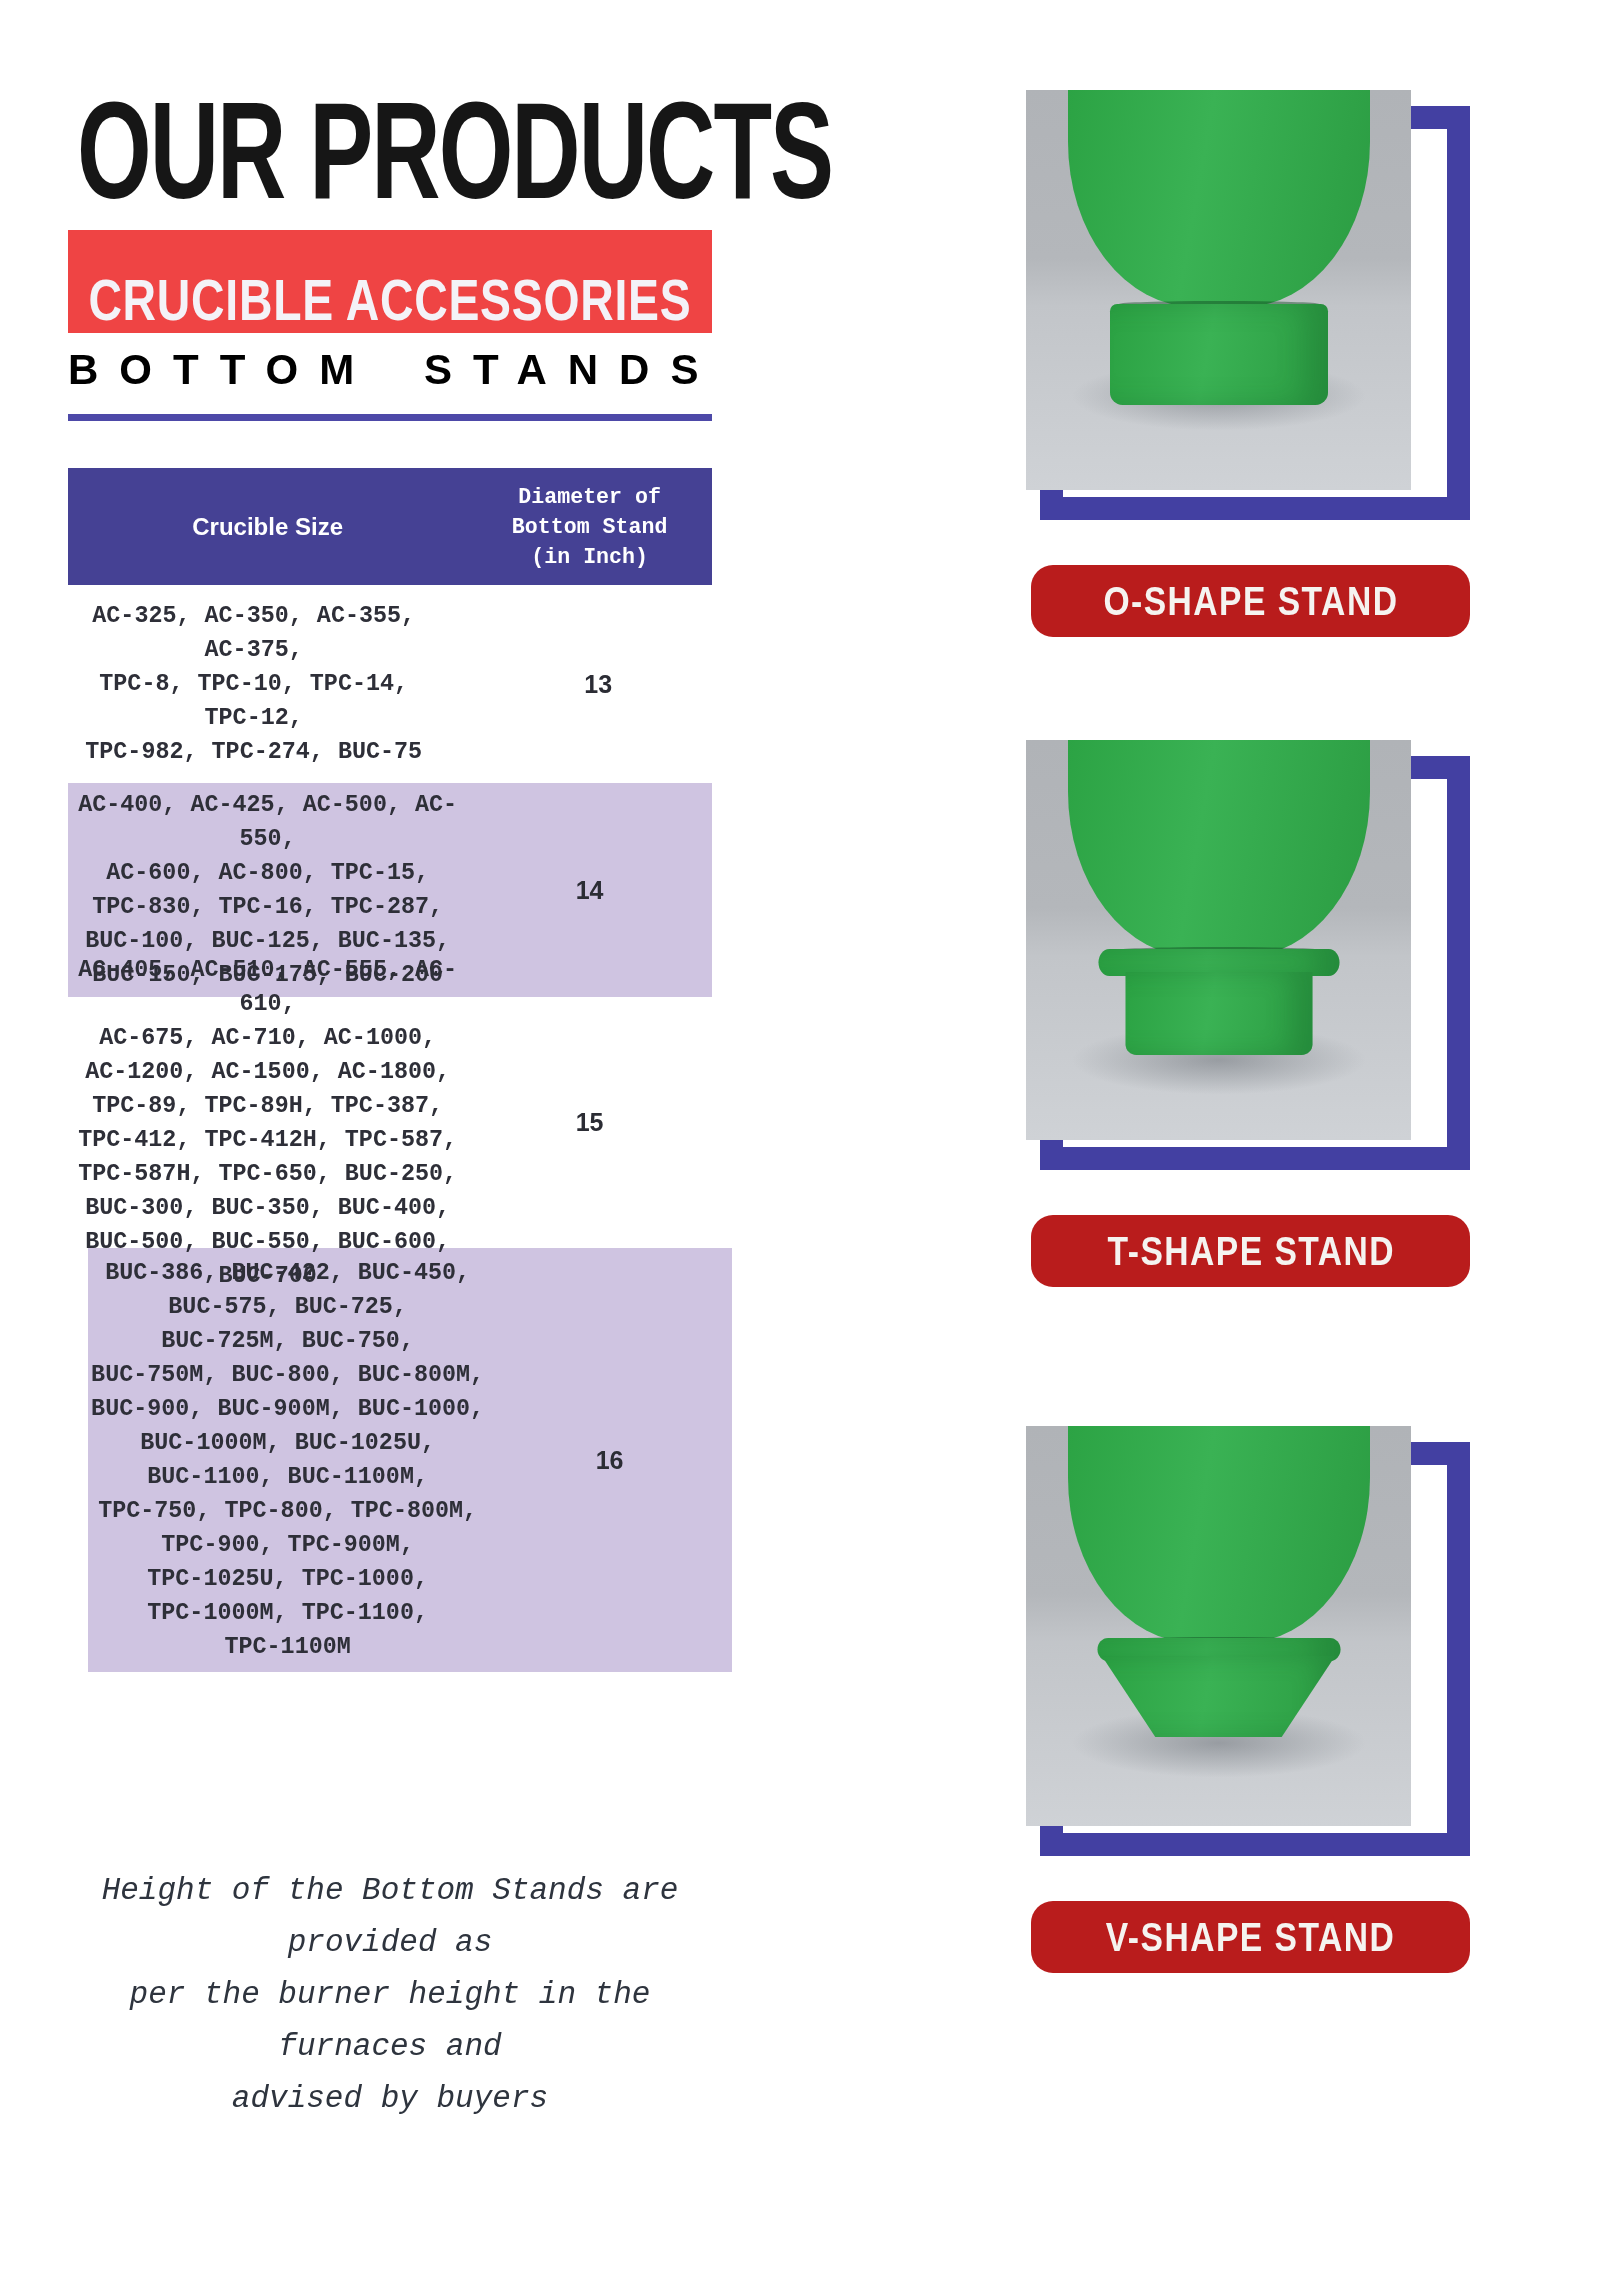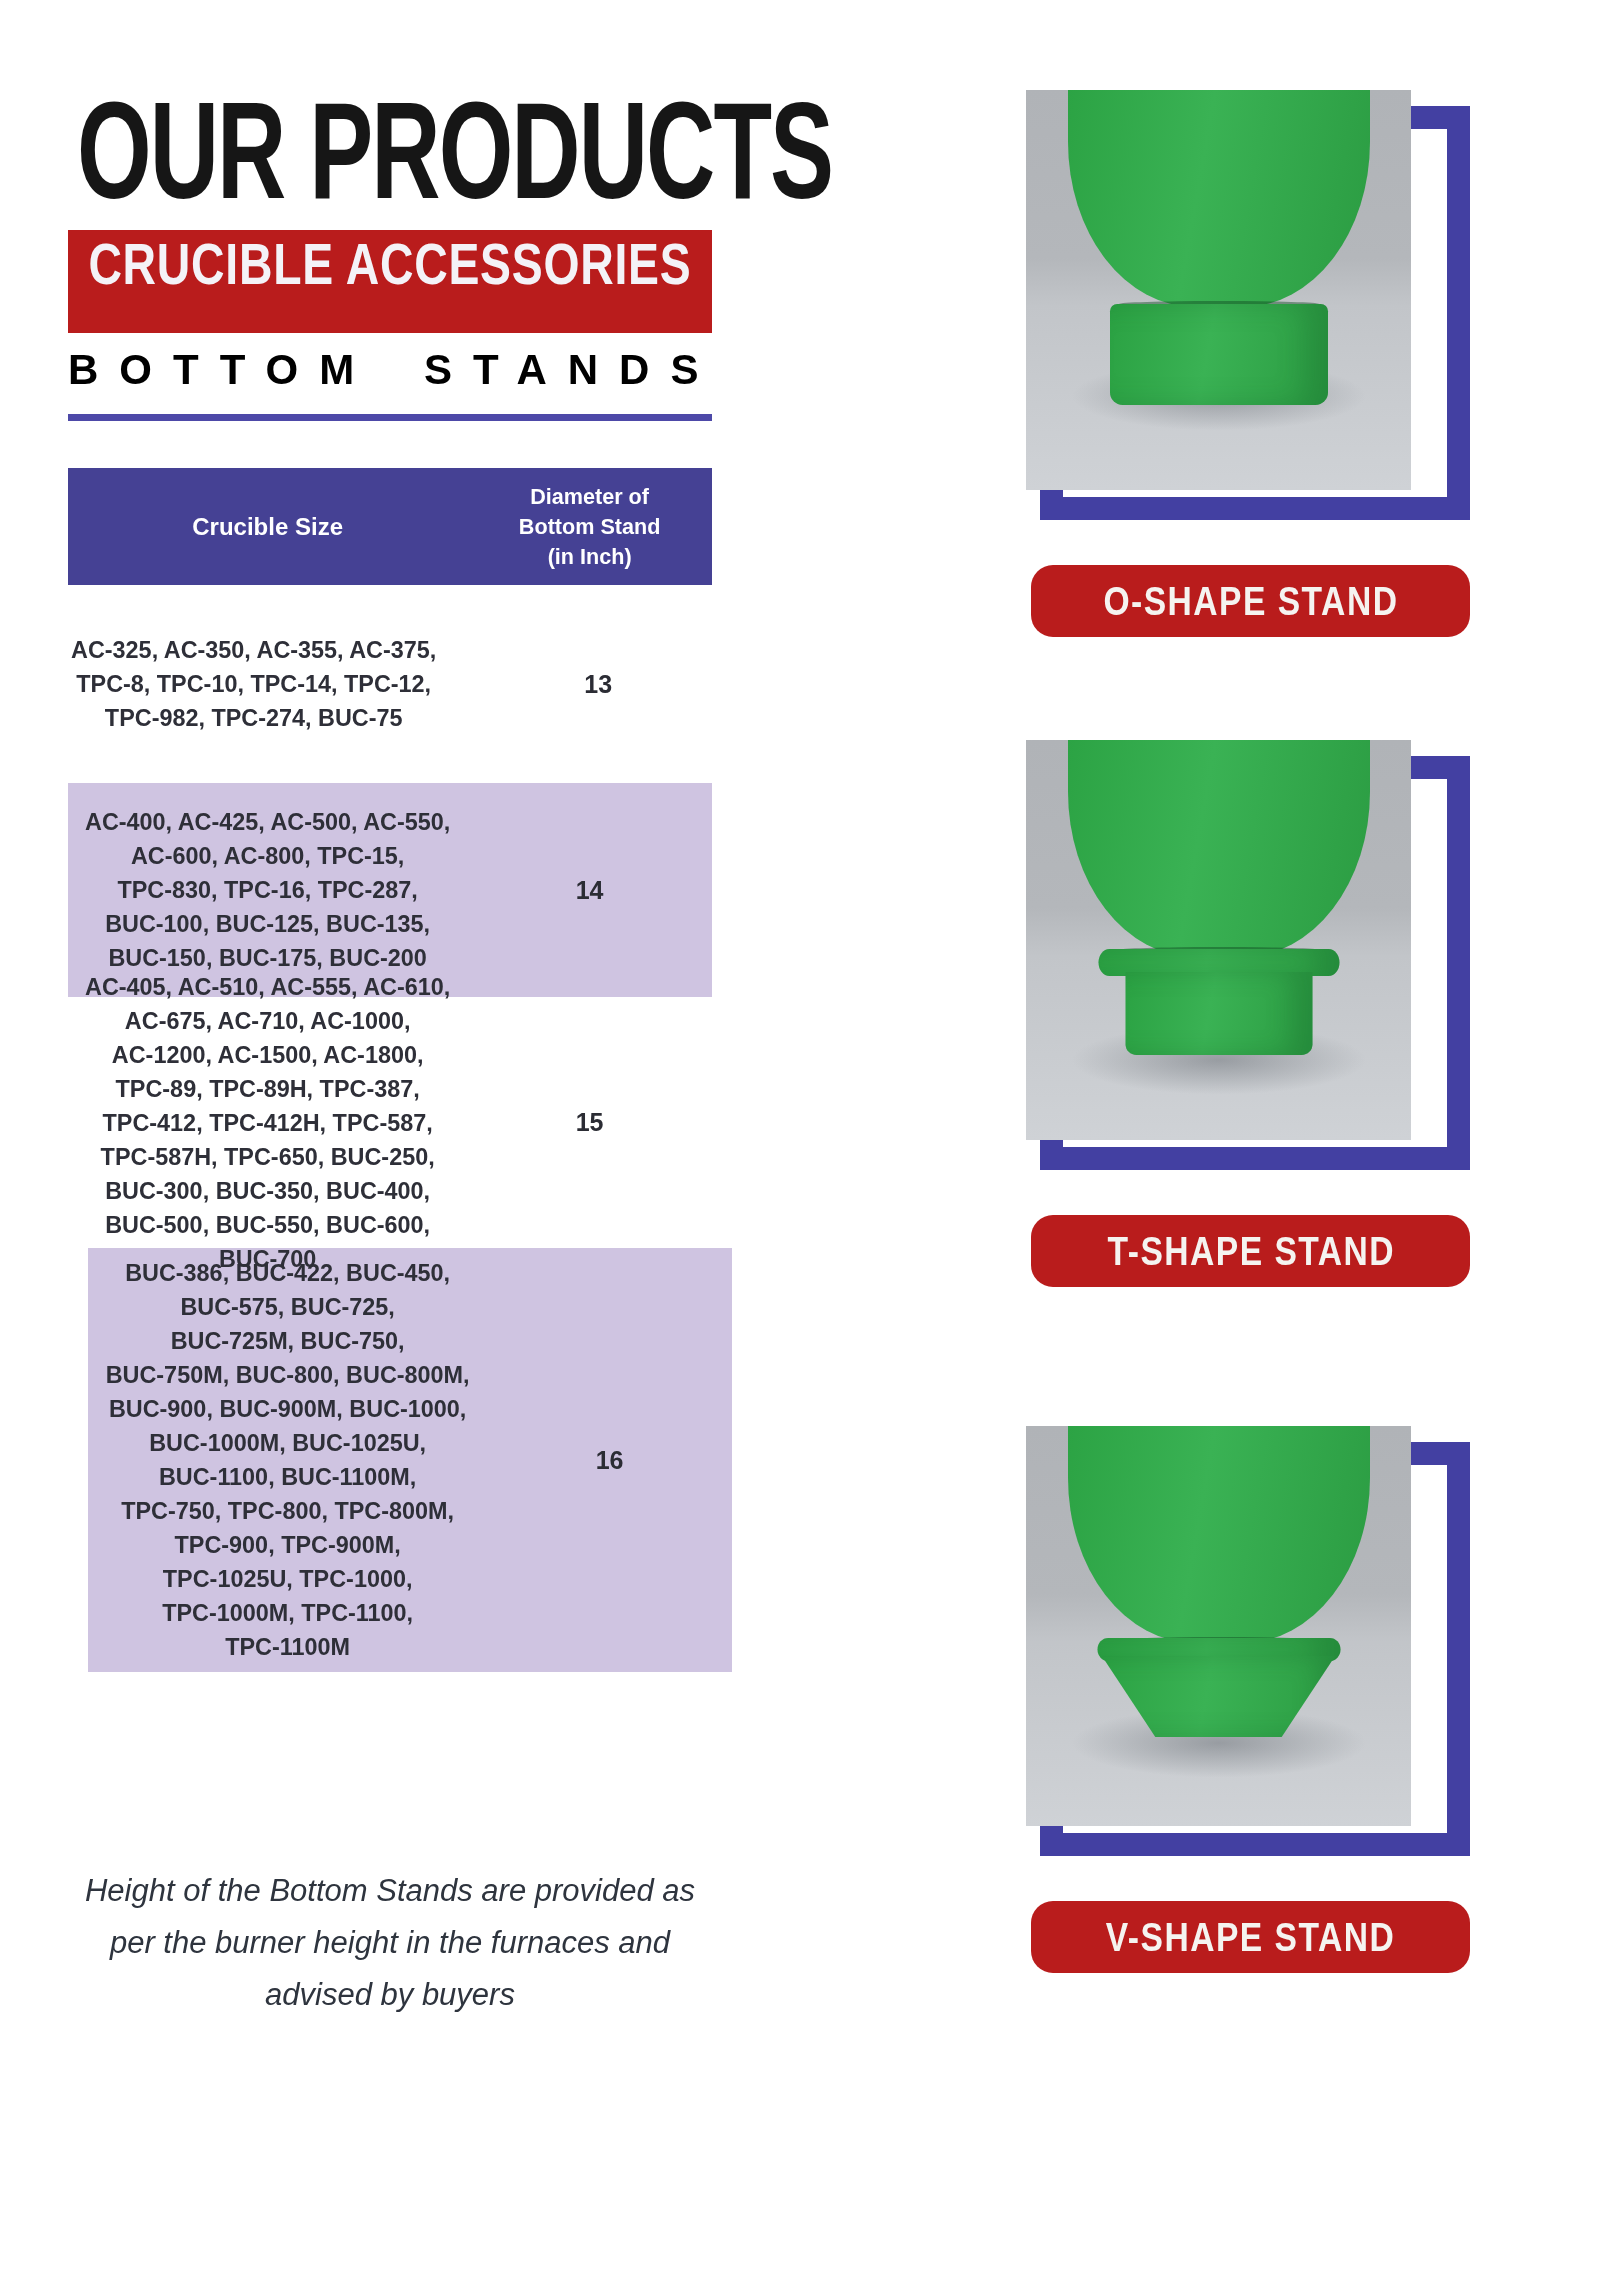--- a/index.html
+++ b/index.html
@@ -19,7 +19,7 @@
   }
   .category-banner {
     position:absolute; left:68px; top:230px; width:644px; height:103px;
-    background:#b91c1c; display:flex; align-items:flex-start; justify-content:center;
+    background:#ef4444; display:flex; align-items:flex-end; justify-content:center;
   }
   .category-banner span {
     display:inline-block; color:#f4f2f7; font-size:58px; font-weight:bold;

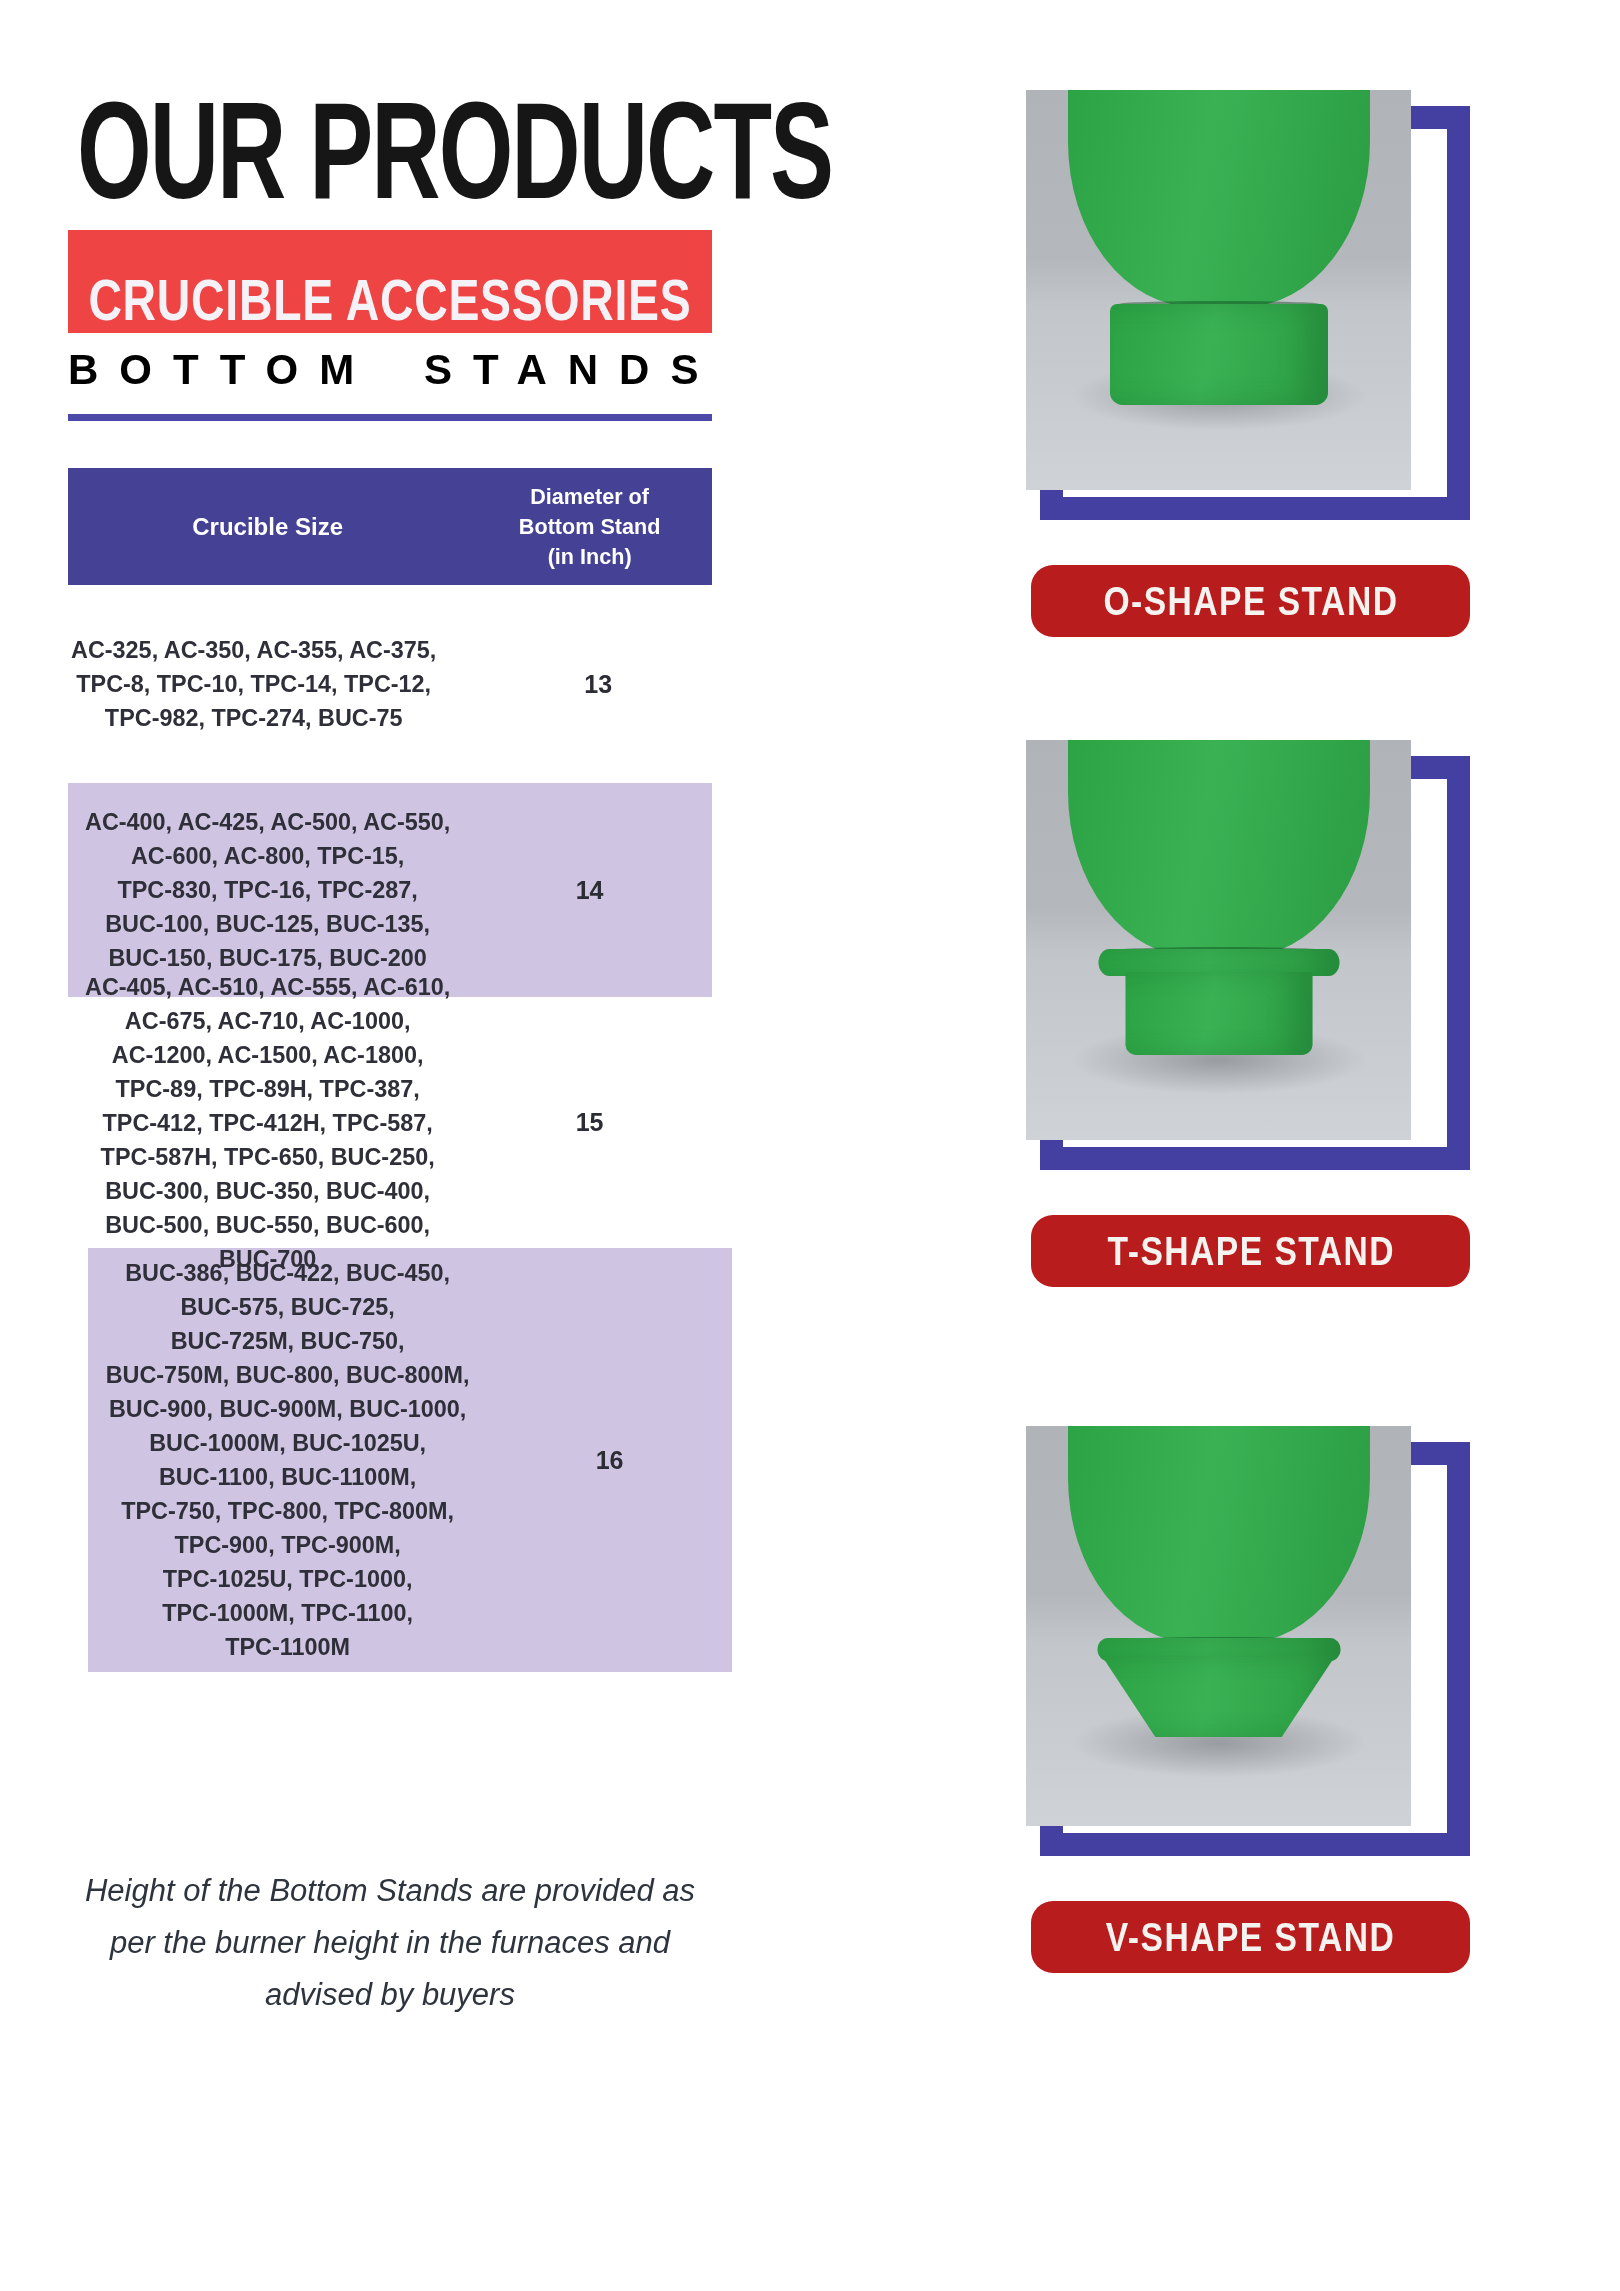--- a/index.html
+++ b/index.html
@@ -8,7 +8,7 @@
     position:relative; width:1620px; height:2292px; background:#ffffff;
     font-family:"Liberation Sans", sans-serif; overflow:hidden;
   }
-  .prewrap { white-space:pre-line; }
+  .prewrap { white-space:pre-line;font-family:Liberation Mono, monospace; }
 
   
   .main-title {

